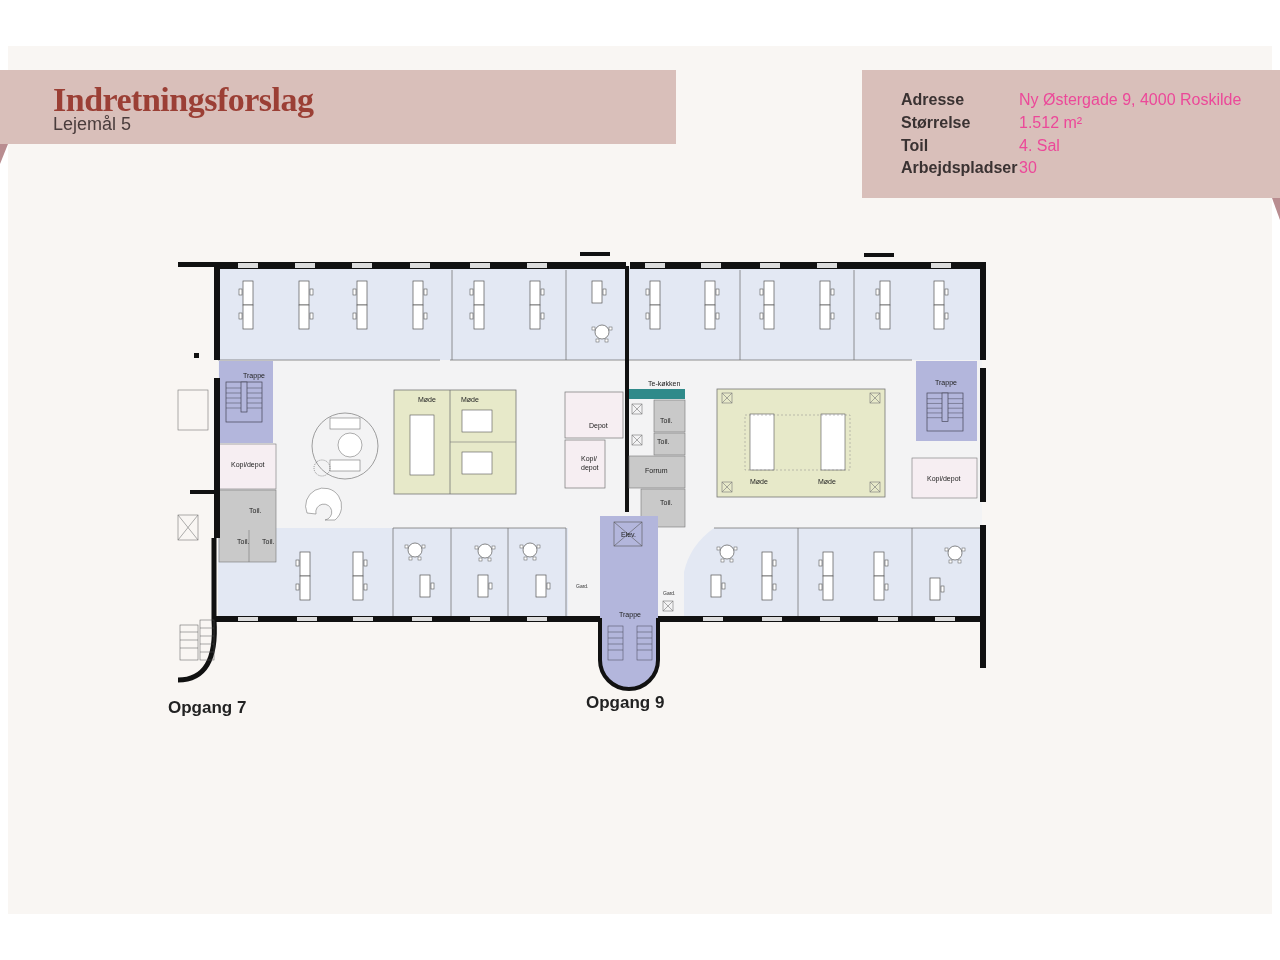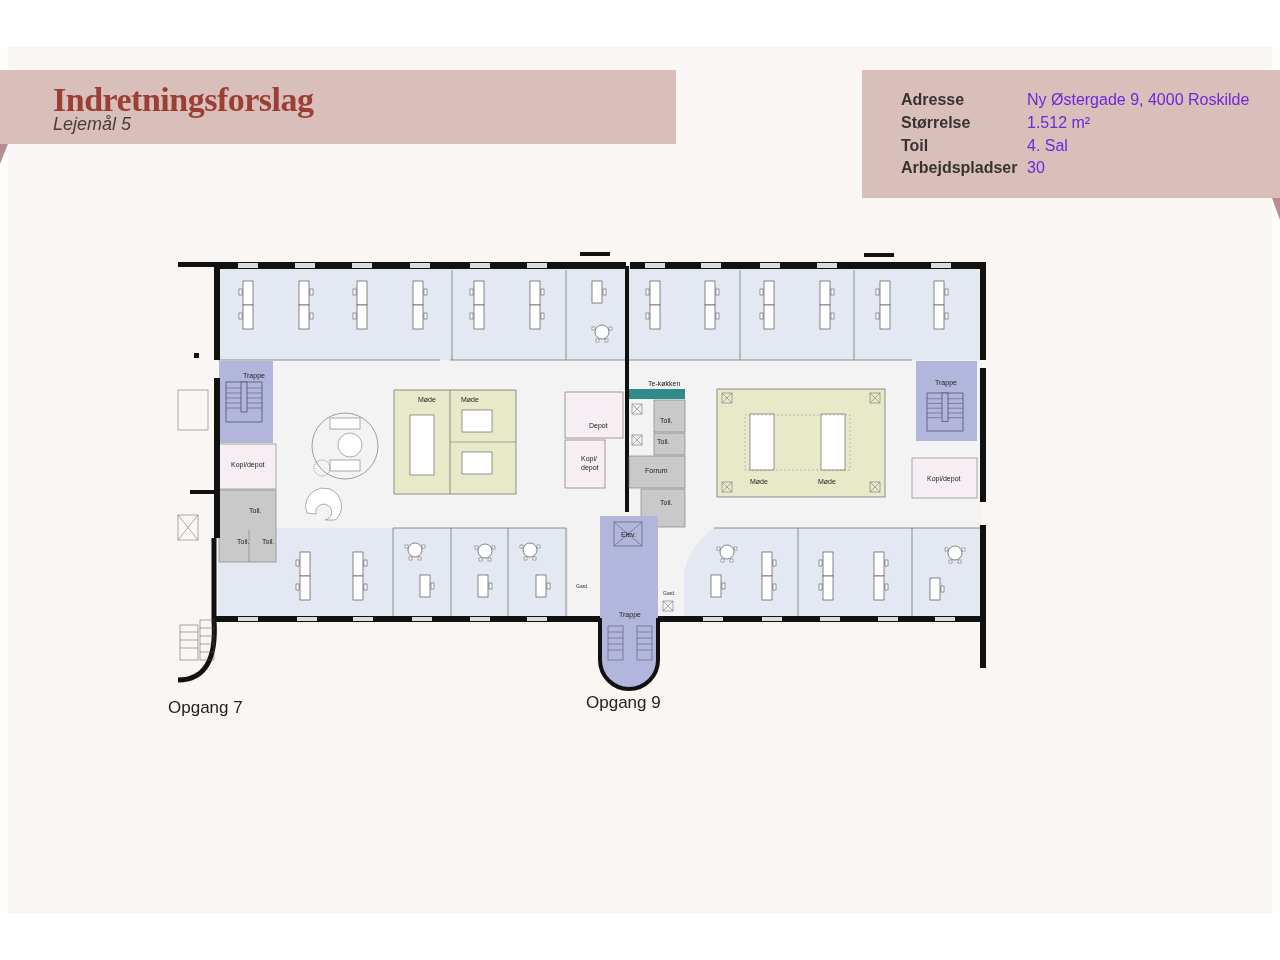--- a/index.html
+++ b/index.html
@@ -13,7 +13,7 @@
   .info-fold{position:absolute;right:0;top:198px;width:0;height:0;border-top:22px solid #b98d90;border-left:8px solid transparent;}
   .info-row{position:absolute;left:884px;font-size:16px;line-height:22px;color:#3a3232;}
   .info-row .lbl{position:absolute;left:17px;font-weight:bold;white-space:nowrap;}
-  .info-row .val{position:absolute;left:143px;white-space:nowrap;color:#6d28d9;text-align:center;}
+  .info-row .val{position:absolute;left:135px;white-space:nowrap;color:#ec4899;text-align:center;}
   .plan{position:absolute;left:0;top:0;}
   .label-sm{font-family:"Liberation Sans",sans-serif;font-size:7px;fill:#222;}
   .opgang{position:absolute;font-size:17px;color:#222;font-weight:normal;}

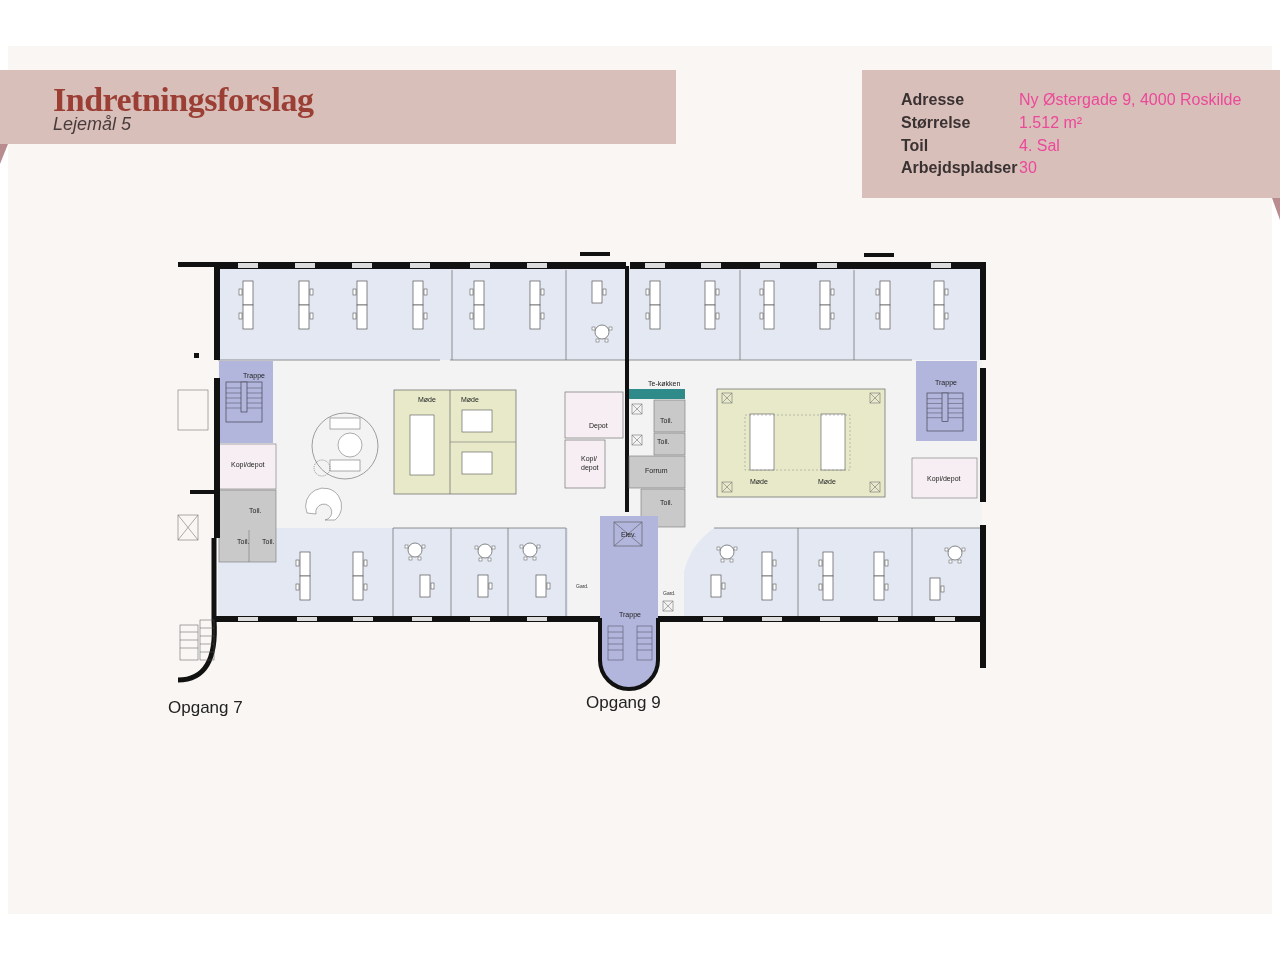--- a/index.html
+++ b/index.html
@@ -8,7 +8,7 @@
   .title-band{position:absolute;left:0;top:70px;width:676px;height:74px;background:#d9bfba;}
   .title-fold{position:absolute;left:0;top:144px;width:0;height:0;border-top:20px solid #b98d90;border-right:8px solid transparent;}
   .title{position:absolute;left:52px;top:80px;font-family:"Liberation Serif",serif;font-weight:bold;font-size:34px;color:#9b3f35;letter-spacing:-0.5px;margin:1px;line-height:38px;}
-  .subtitle{position:absolute;left:53px;top:114px;font-style:italic;font-size:18px;color:#4a3c3c;line-height:20px;}
+  .subtitle{position:absolute;left:53px;top:114px;font-size:18px;color:#4a3c3c;line-height:20px;}
   .info-band{position:absolute;left:862px;top:70px;width:418px;height:128px;background:#d9bfba;}
   .info-fold{position:absolute;right:0;top:198px;width:0;height:0;border-top:22px solid #b98d90;border-left:8px solid transparent;}
   .info-row{position:absolute;left:884px;font-size:16px;line-height:22px;color:#3a3232;}

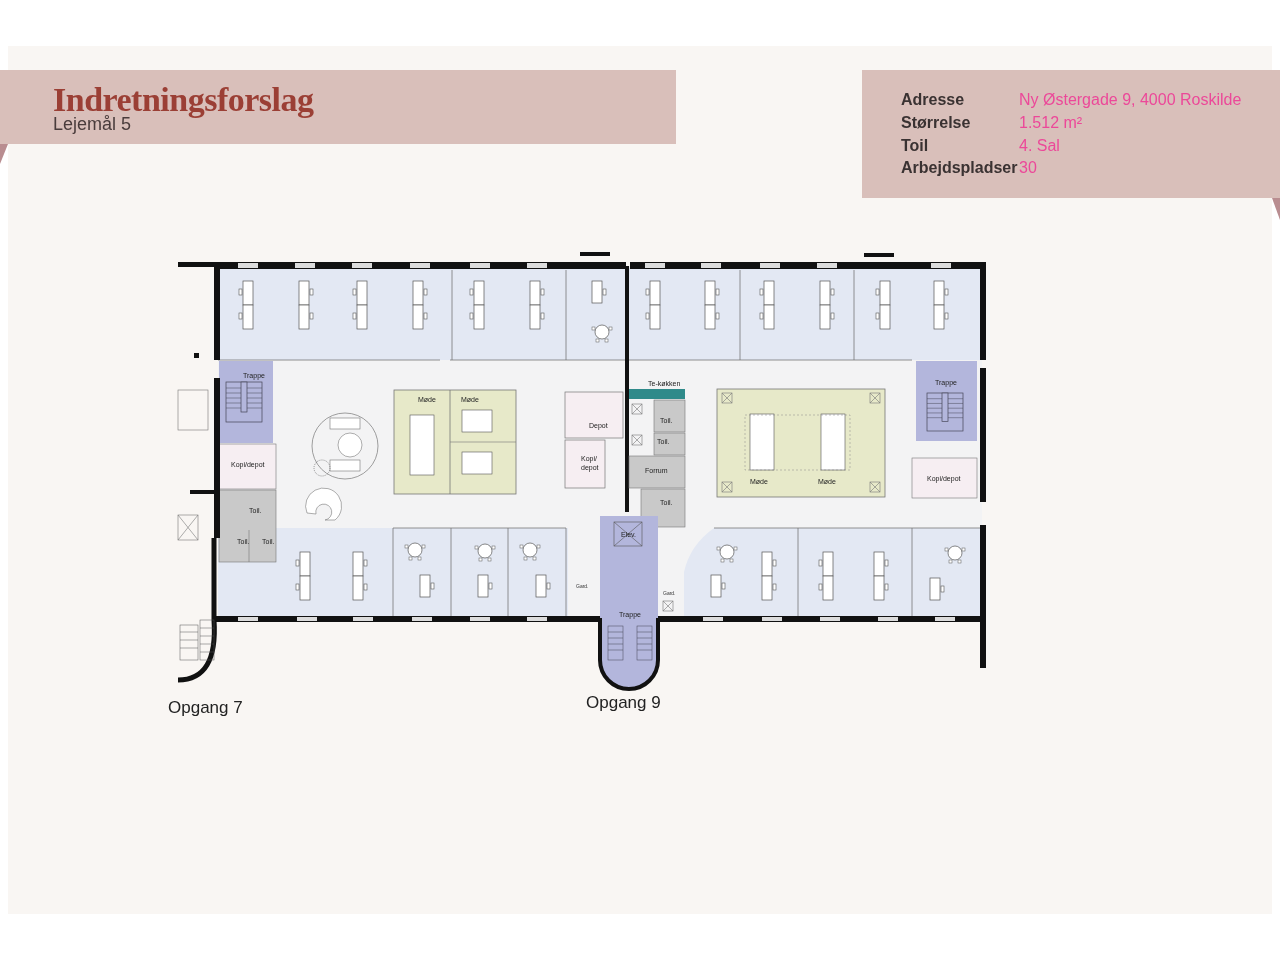--- a/index.html
+++ b/index.html
@@ -16,7 +16,7 @@
   .info-row .val{position:absolute;left:135px;white-space:nowrap;color:#ec4899;text-align:center;}
   .plan{position:absolute;left:0;top:0;}
   .label-sm{font-family:"Liberation Sans",sans-serif;font-size:7px;fill:#222;}
-  .opgang{position:absolute;font-size:17px;color:#222;font-weight:normal;}
+  .opgang{position:absolute;font-size:17px;color:#222;font-weight:bold;}
 </style>
 </head>
 <body>

